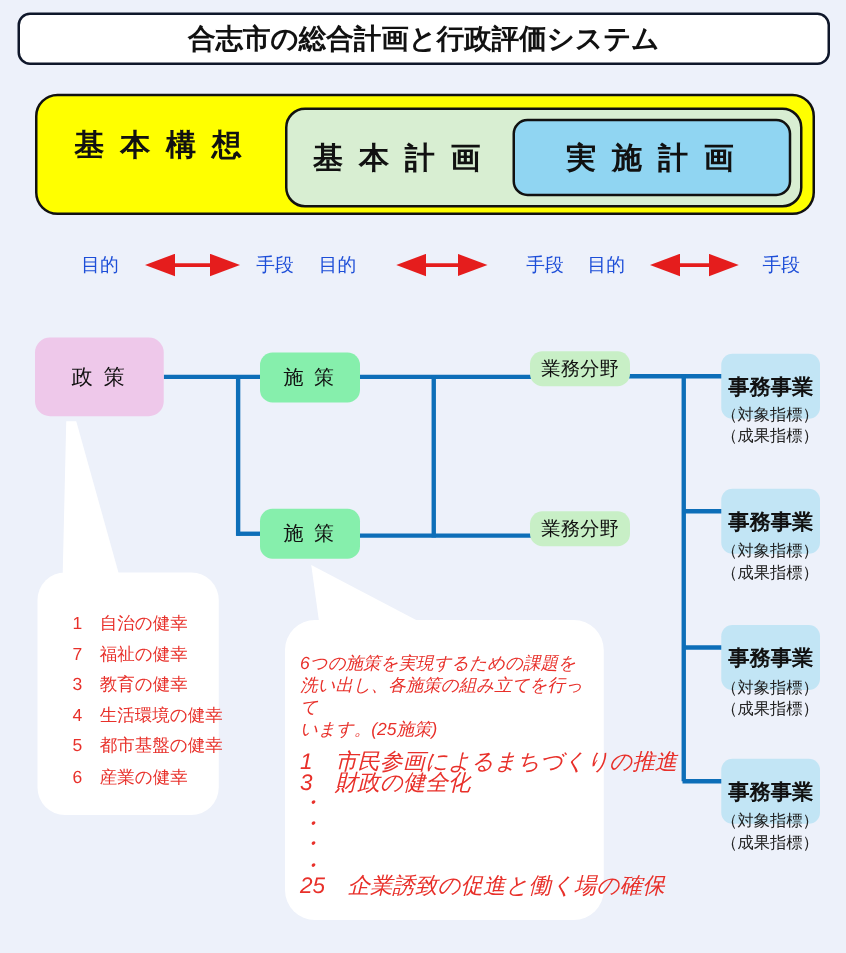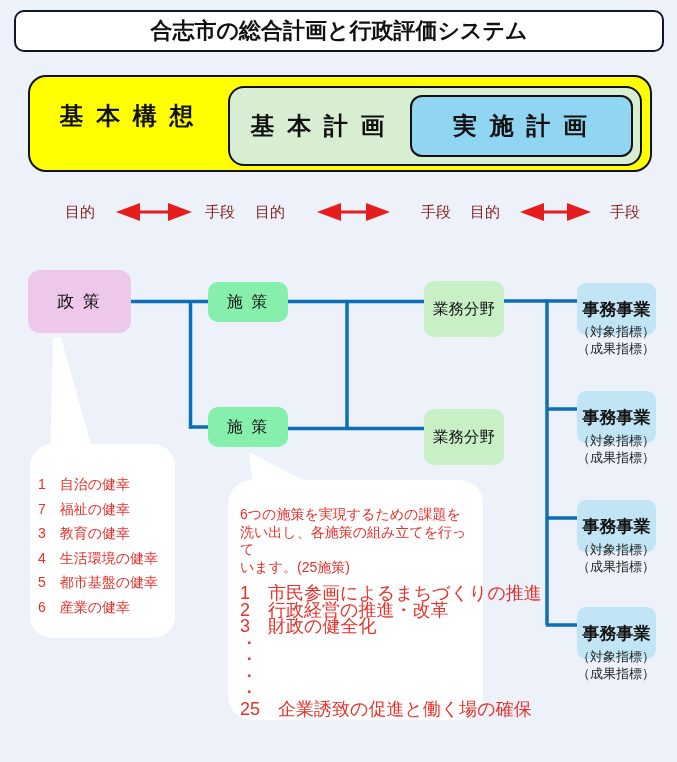--- a/index.html
+++ b/index.html
@@ -23,7 +23,7 @@
   .lbl-basic{left:228px;top:86px;width:182px;height:80px;}
   .lbl-impl{left:410px;top:95px;width:223px;height:62px;}
 
-  .rel-label{top:203px;width:44px;height:18px;font-size:15px;color:#7f1d1d;text-align:center;}
+  .rel-label{top:203px;width:44px;height:18px;font-size:15px;color:#1d4ed8;text-align:center;}
 
   .node{border-radius:10px;color:#111;white-space:pre;}
   .policy{left:28px;top:270px;width:103px;height:63px;background:#eec8ea;

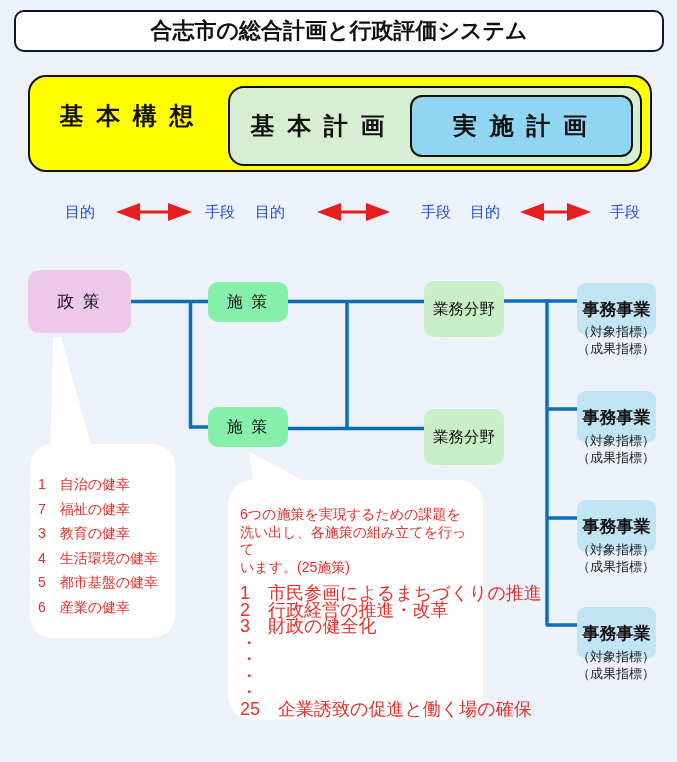--- a/index.html
+++ b/index.html
@@ -30,7 +30,7 @@
     border-radius:12px;font-size:17px;letter-spacing:2px;}
   .measure{left:208px;width:80px;height:40px;background:#86efac;font-size:16px;letter-spacing:2px;}
   .m1{top:282px;}.m2{top:407px;}
-  .field{left:424px;width:80px;height:56px;background:#c8efc6;font-size:15.5px;}
+  .field{left:424px;width:80px;height:28px;background:#c8efc6;font-size:15.5px;}
   .f1{top:281px;}.f2{top:409px;}
   .project{left:577px;width:79px;height:52px;background:#c2e5f5;border-radius:9px;
     font-size:17px;font-weight:600;}

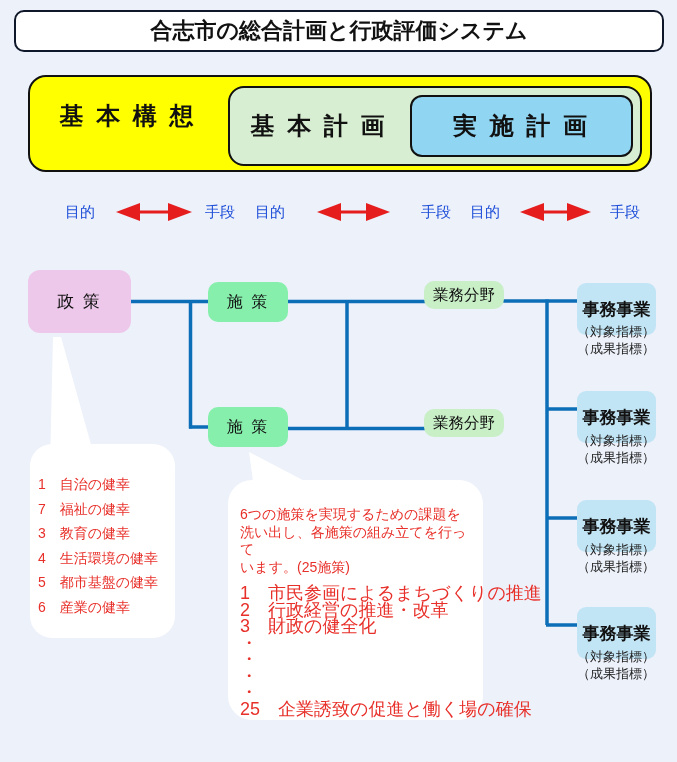--- a/index.html
+++ b/index.html
@@ -37,8 +37,8 @@
   .indicator{left:566px;width:100px;height:16px;font-size:13px;color:#222;text-align:center;}
 
   .bubble{background:#ffffff;border-radius:24px;}
-  .bubble1{left:30px;top:444px;width:145px;height:194px;border-radius:22px;
-    padding:32px 6px 0 8px;box-sizing:border-box;display:flex;flex-direction:column;gap:8.5px;}
+  .bubble1{left:30px;top:458px;width:145px;height:194px;border-radius:22px;
+    padding:32px 6px 0 28px;box-sizing:border-box;display:flex;flex-direction:column;gap:8.5px;}
   .bubble1 .item{font-size:14px;line-height:16px;color:#e8302a;white-space:pre;}
   .bubble2{left:228px;top:480px;width:255px;height:240px;
     padding:26px 8px 0 12px;box-sizing:border-box;}

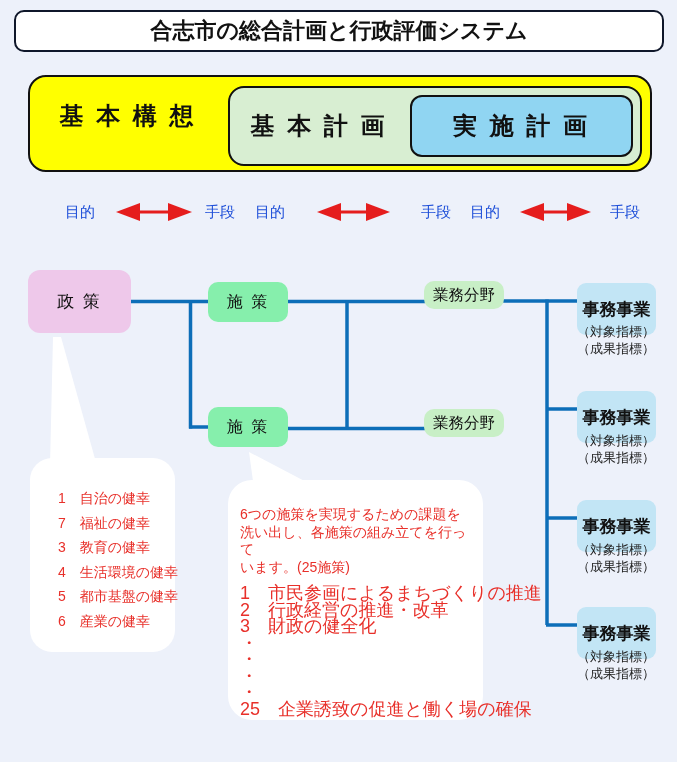--- a/index.html
+++ b/index.html
@@ -40,8 +40,8 @@
   .bubble1{left:30px;top:458px;width:145px;height:194px;border-radius:22px;
     padding:32px 6px 0 28px;box-sizing:border-box;display:flex;flex-direction:column;gap:8.5px;}
   .bubble1 .item{font-size:14px;line-height:16px;color:#e8302a;white-space:pre;}
-  .bubble2{left:228px;top:480px;width:255px;height:240px;
-    padding:26px 8px 0 12px;box-sizing:border-box;}
+  .bubble2{left:228px;top:496px;width:255px;height:240px;
+    padding:26px 8px 0 12px;box-sizing:border-box;font-style:italic;}
   .bubble2 .para{font-size:14px;line-height:17.5px;color:#e8302a;white-space:pre-line;}
   .bubble2 .list{margin-top:9px;display:flex;flex-direction:column;}
   .bubble2 .item{font-size:18px;line-height:16.5px;color:#e8302a;white-space:pre;}

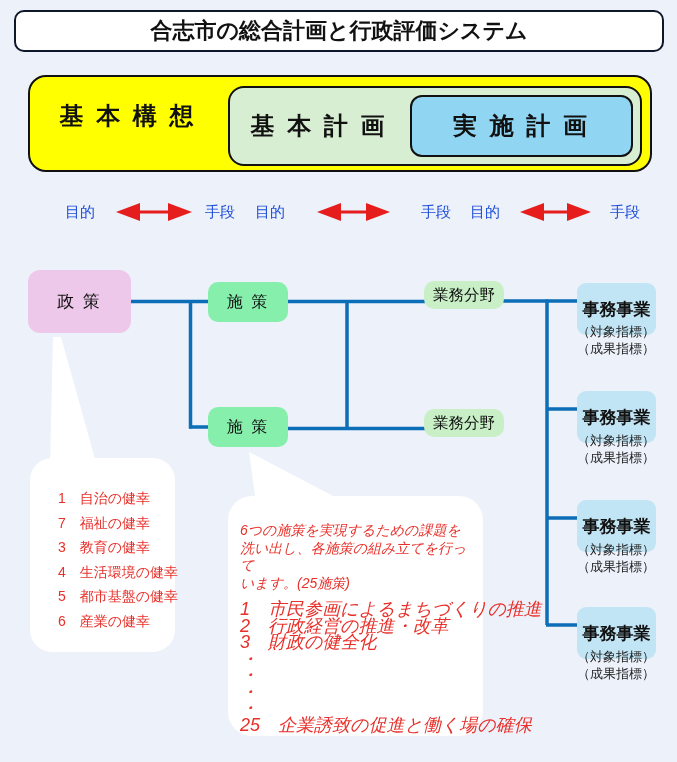--- a/index.html
+++ b/index.html
@@ -138,7 +138,6 @@
 います。(25施策)</div>
     <div class="list">
       <div class="item">1　市民参画によるまちづくりの推進</div>
-      <div class="item">2　行政経営の推進・改革</div>
       <div class="item">3　財政の健全化</div>
       <div class="item">・</div>
       <div class="item">・</div>

